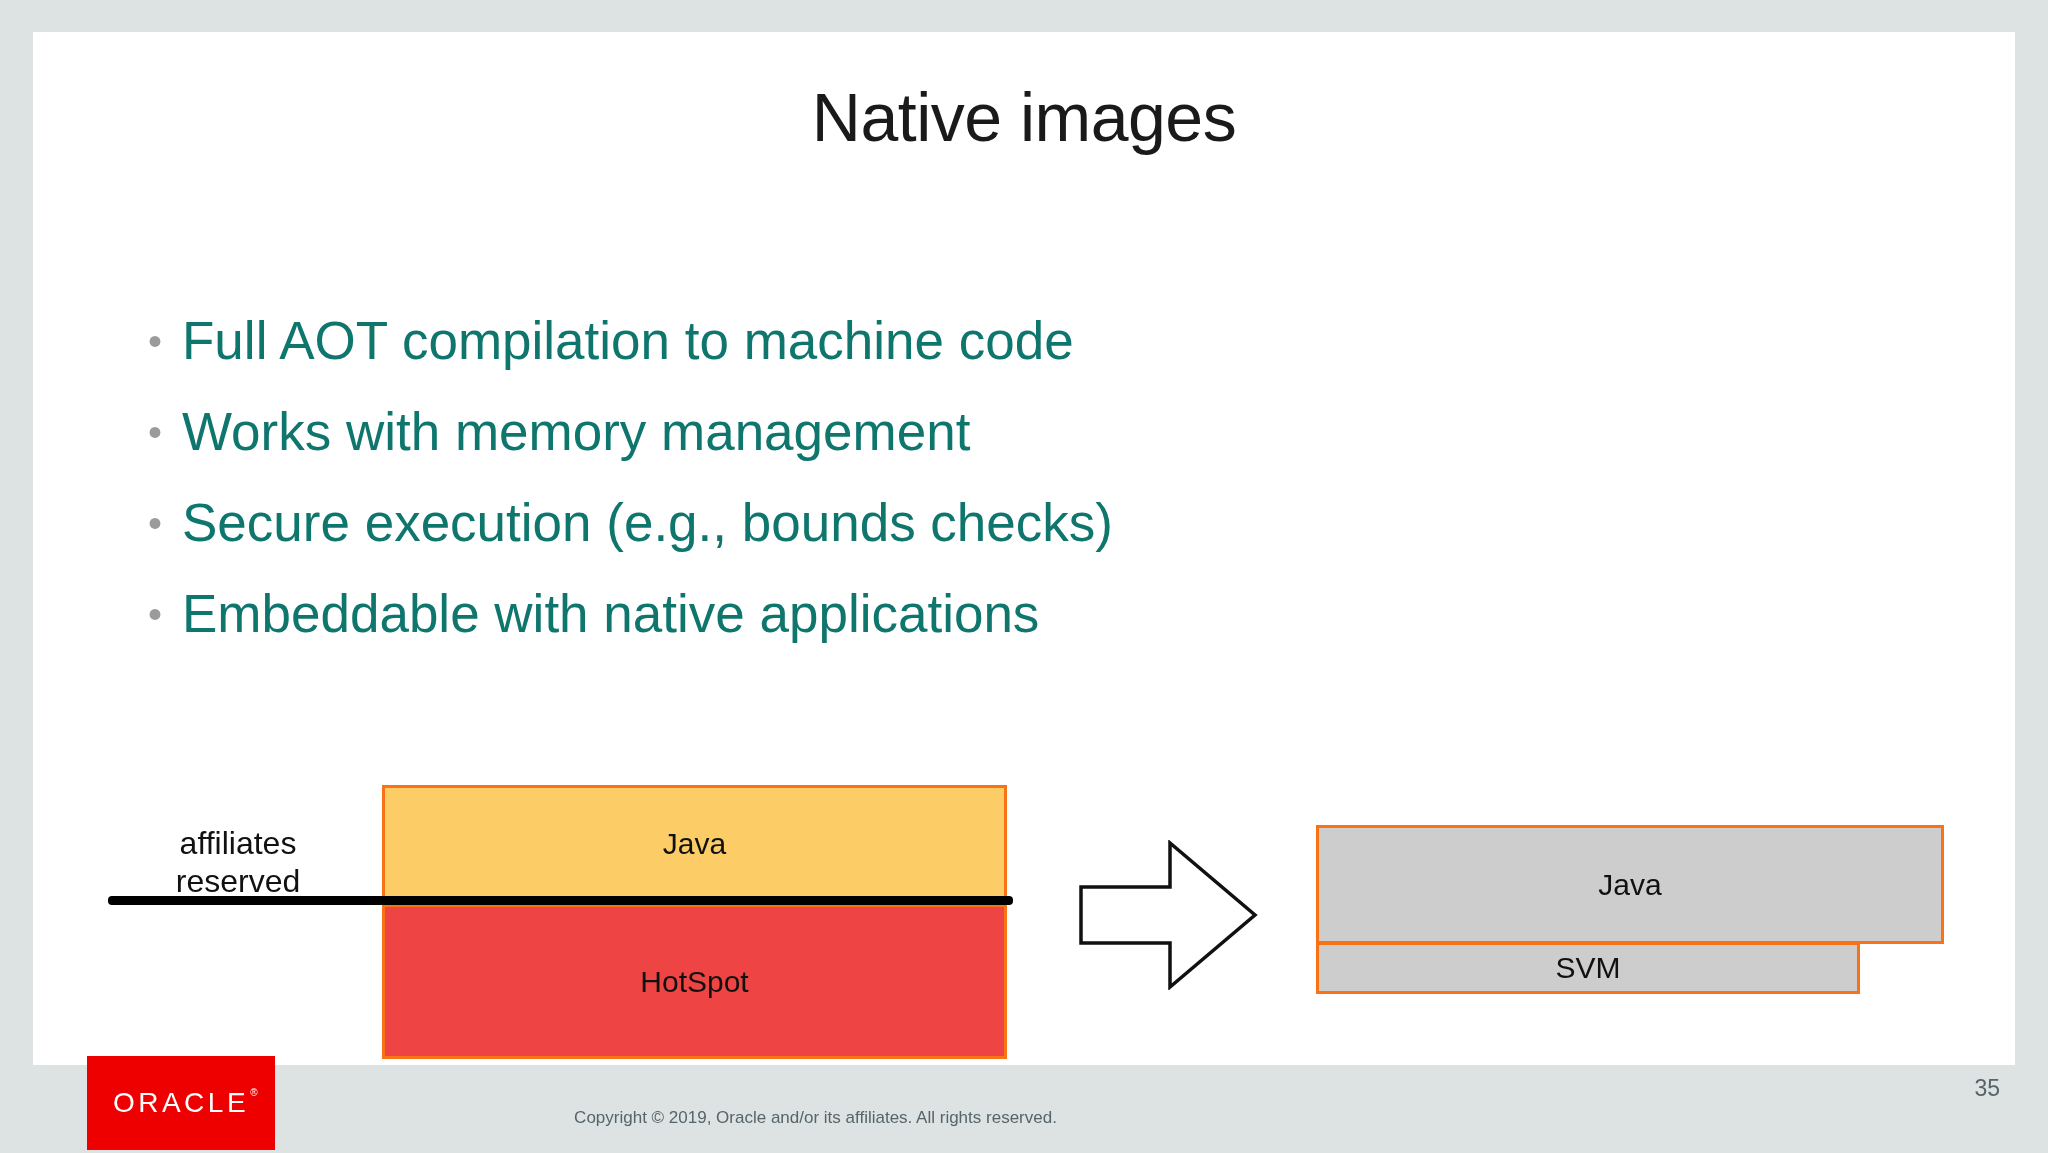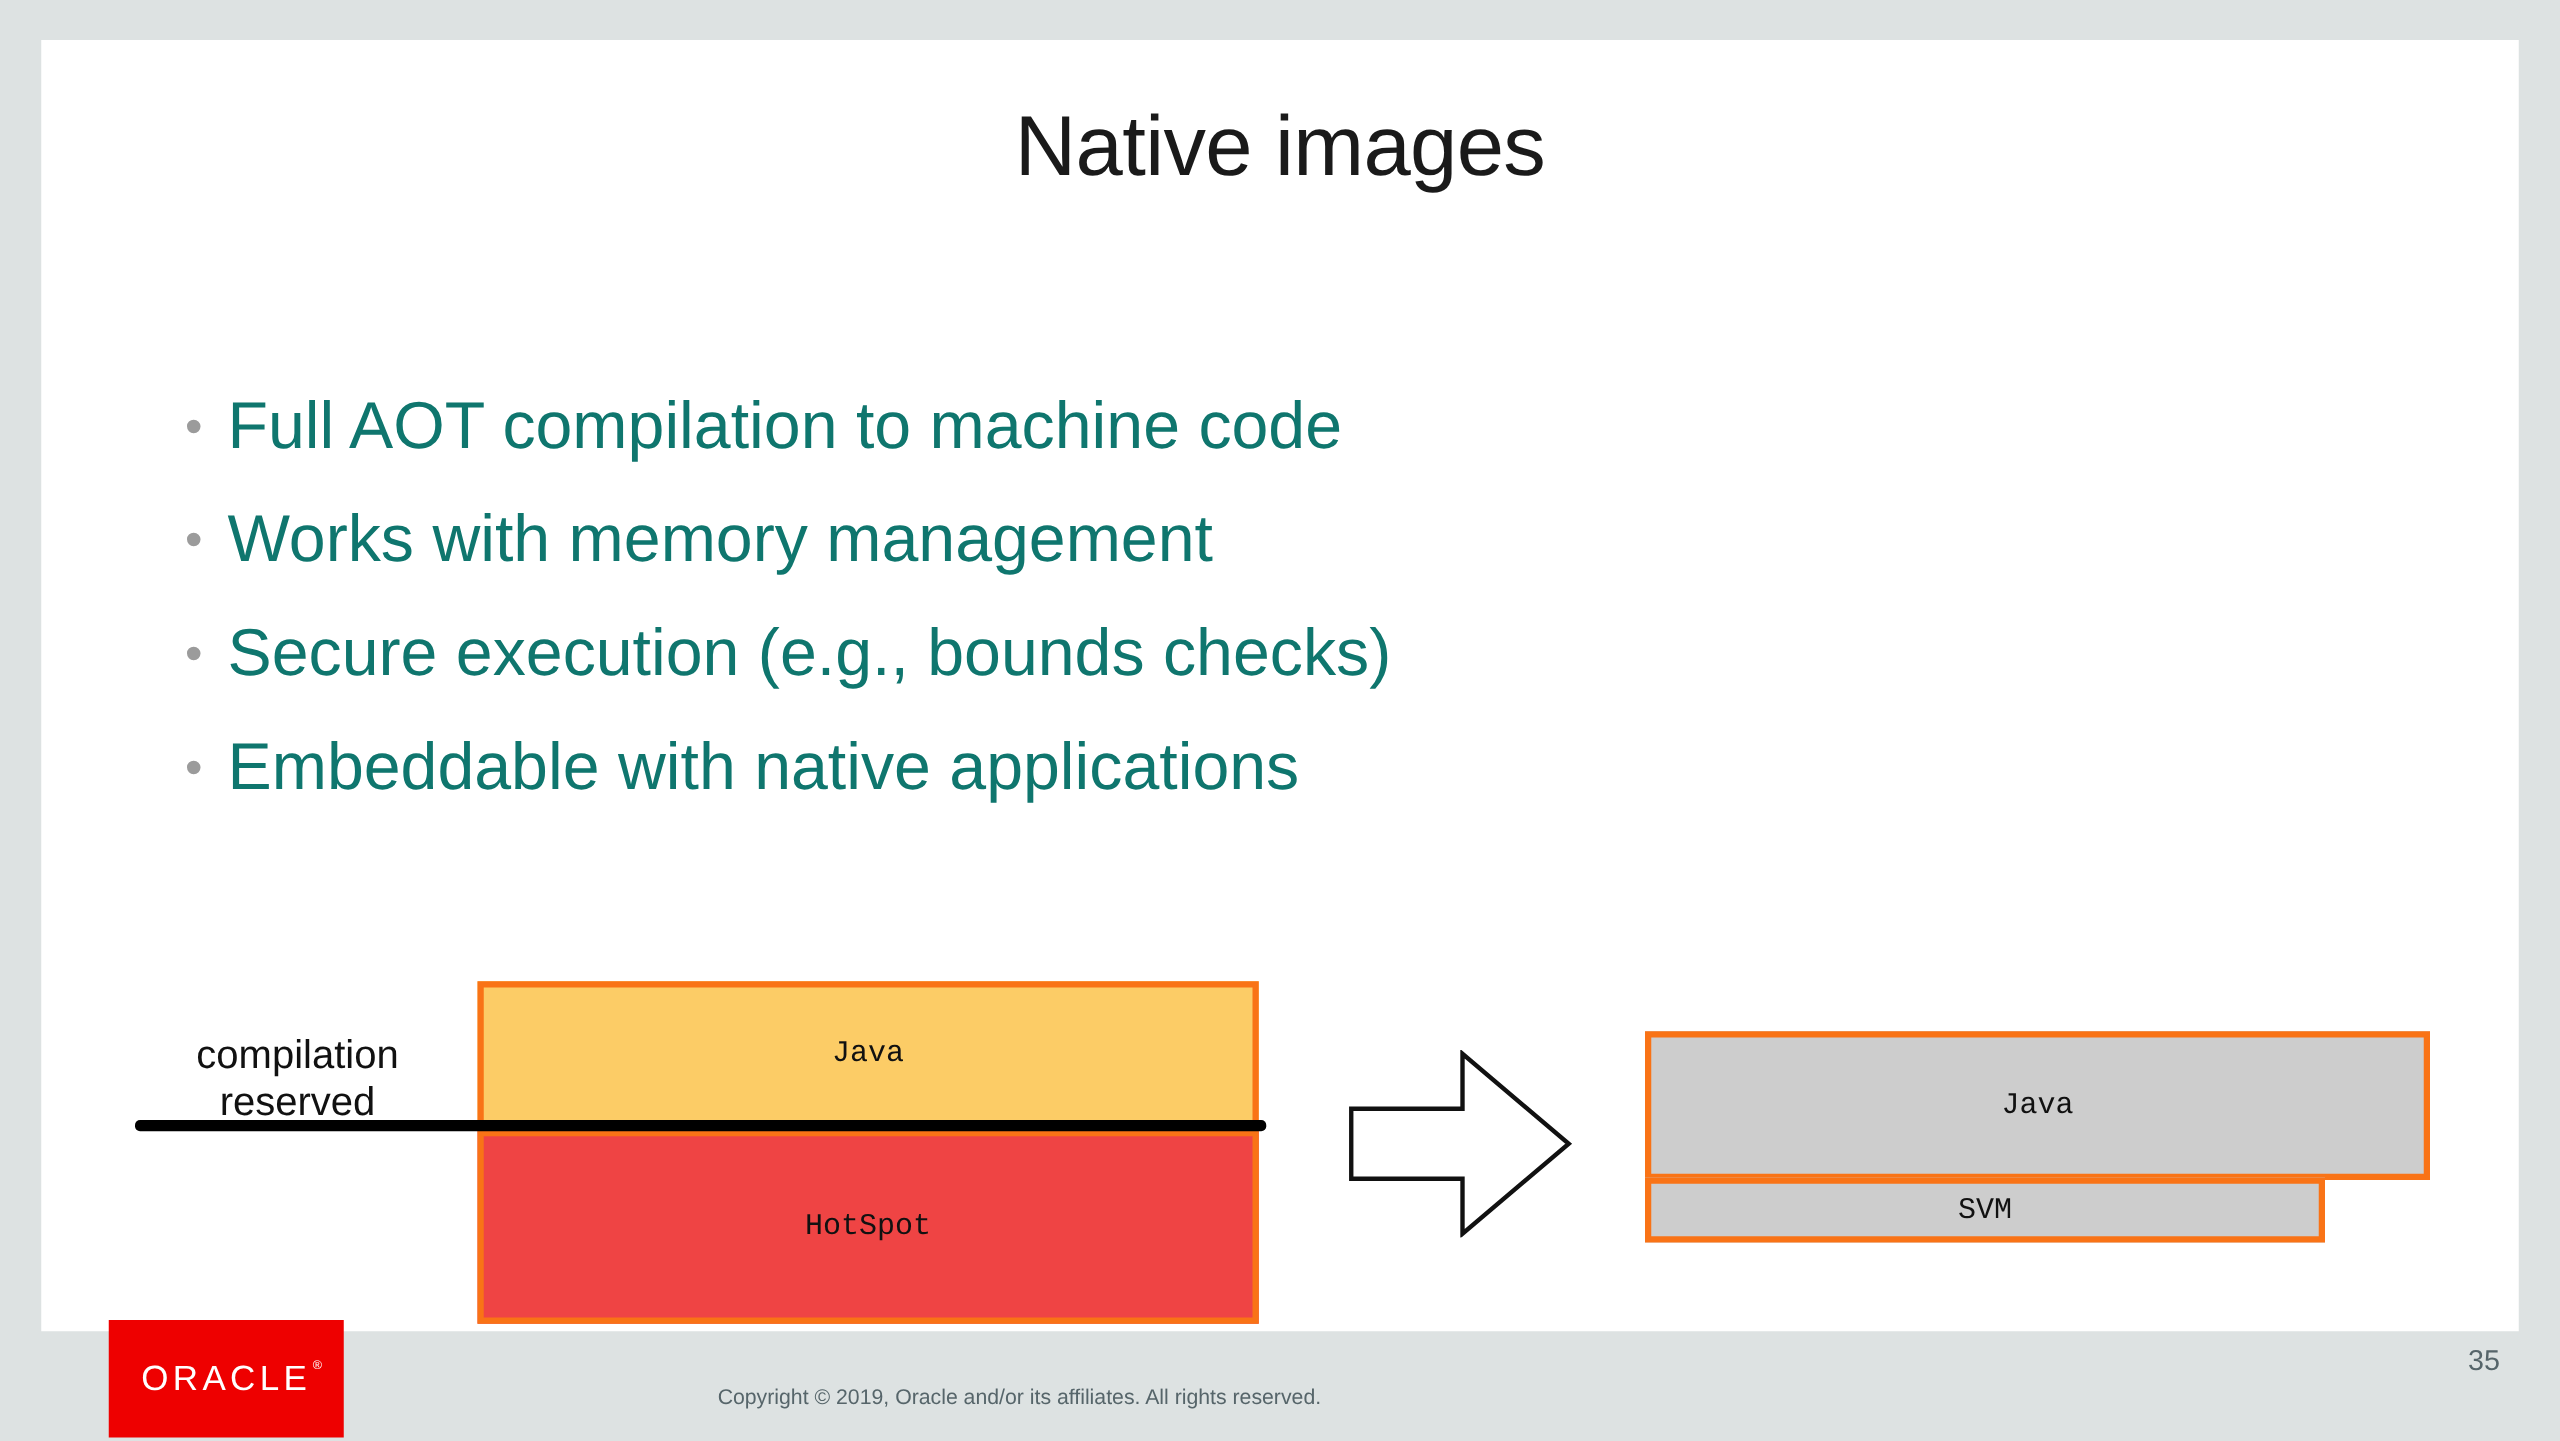--- a/index.html
+++ b/index.html
@@ -221,7 +221,7 @@
   <div id="diagram">
 
     <div class="side-label" id="label-dynamic">
-      <div>compilation</div>
+      <div>affiliates</div>
       <div>reserved</div>
     </div>
 

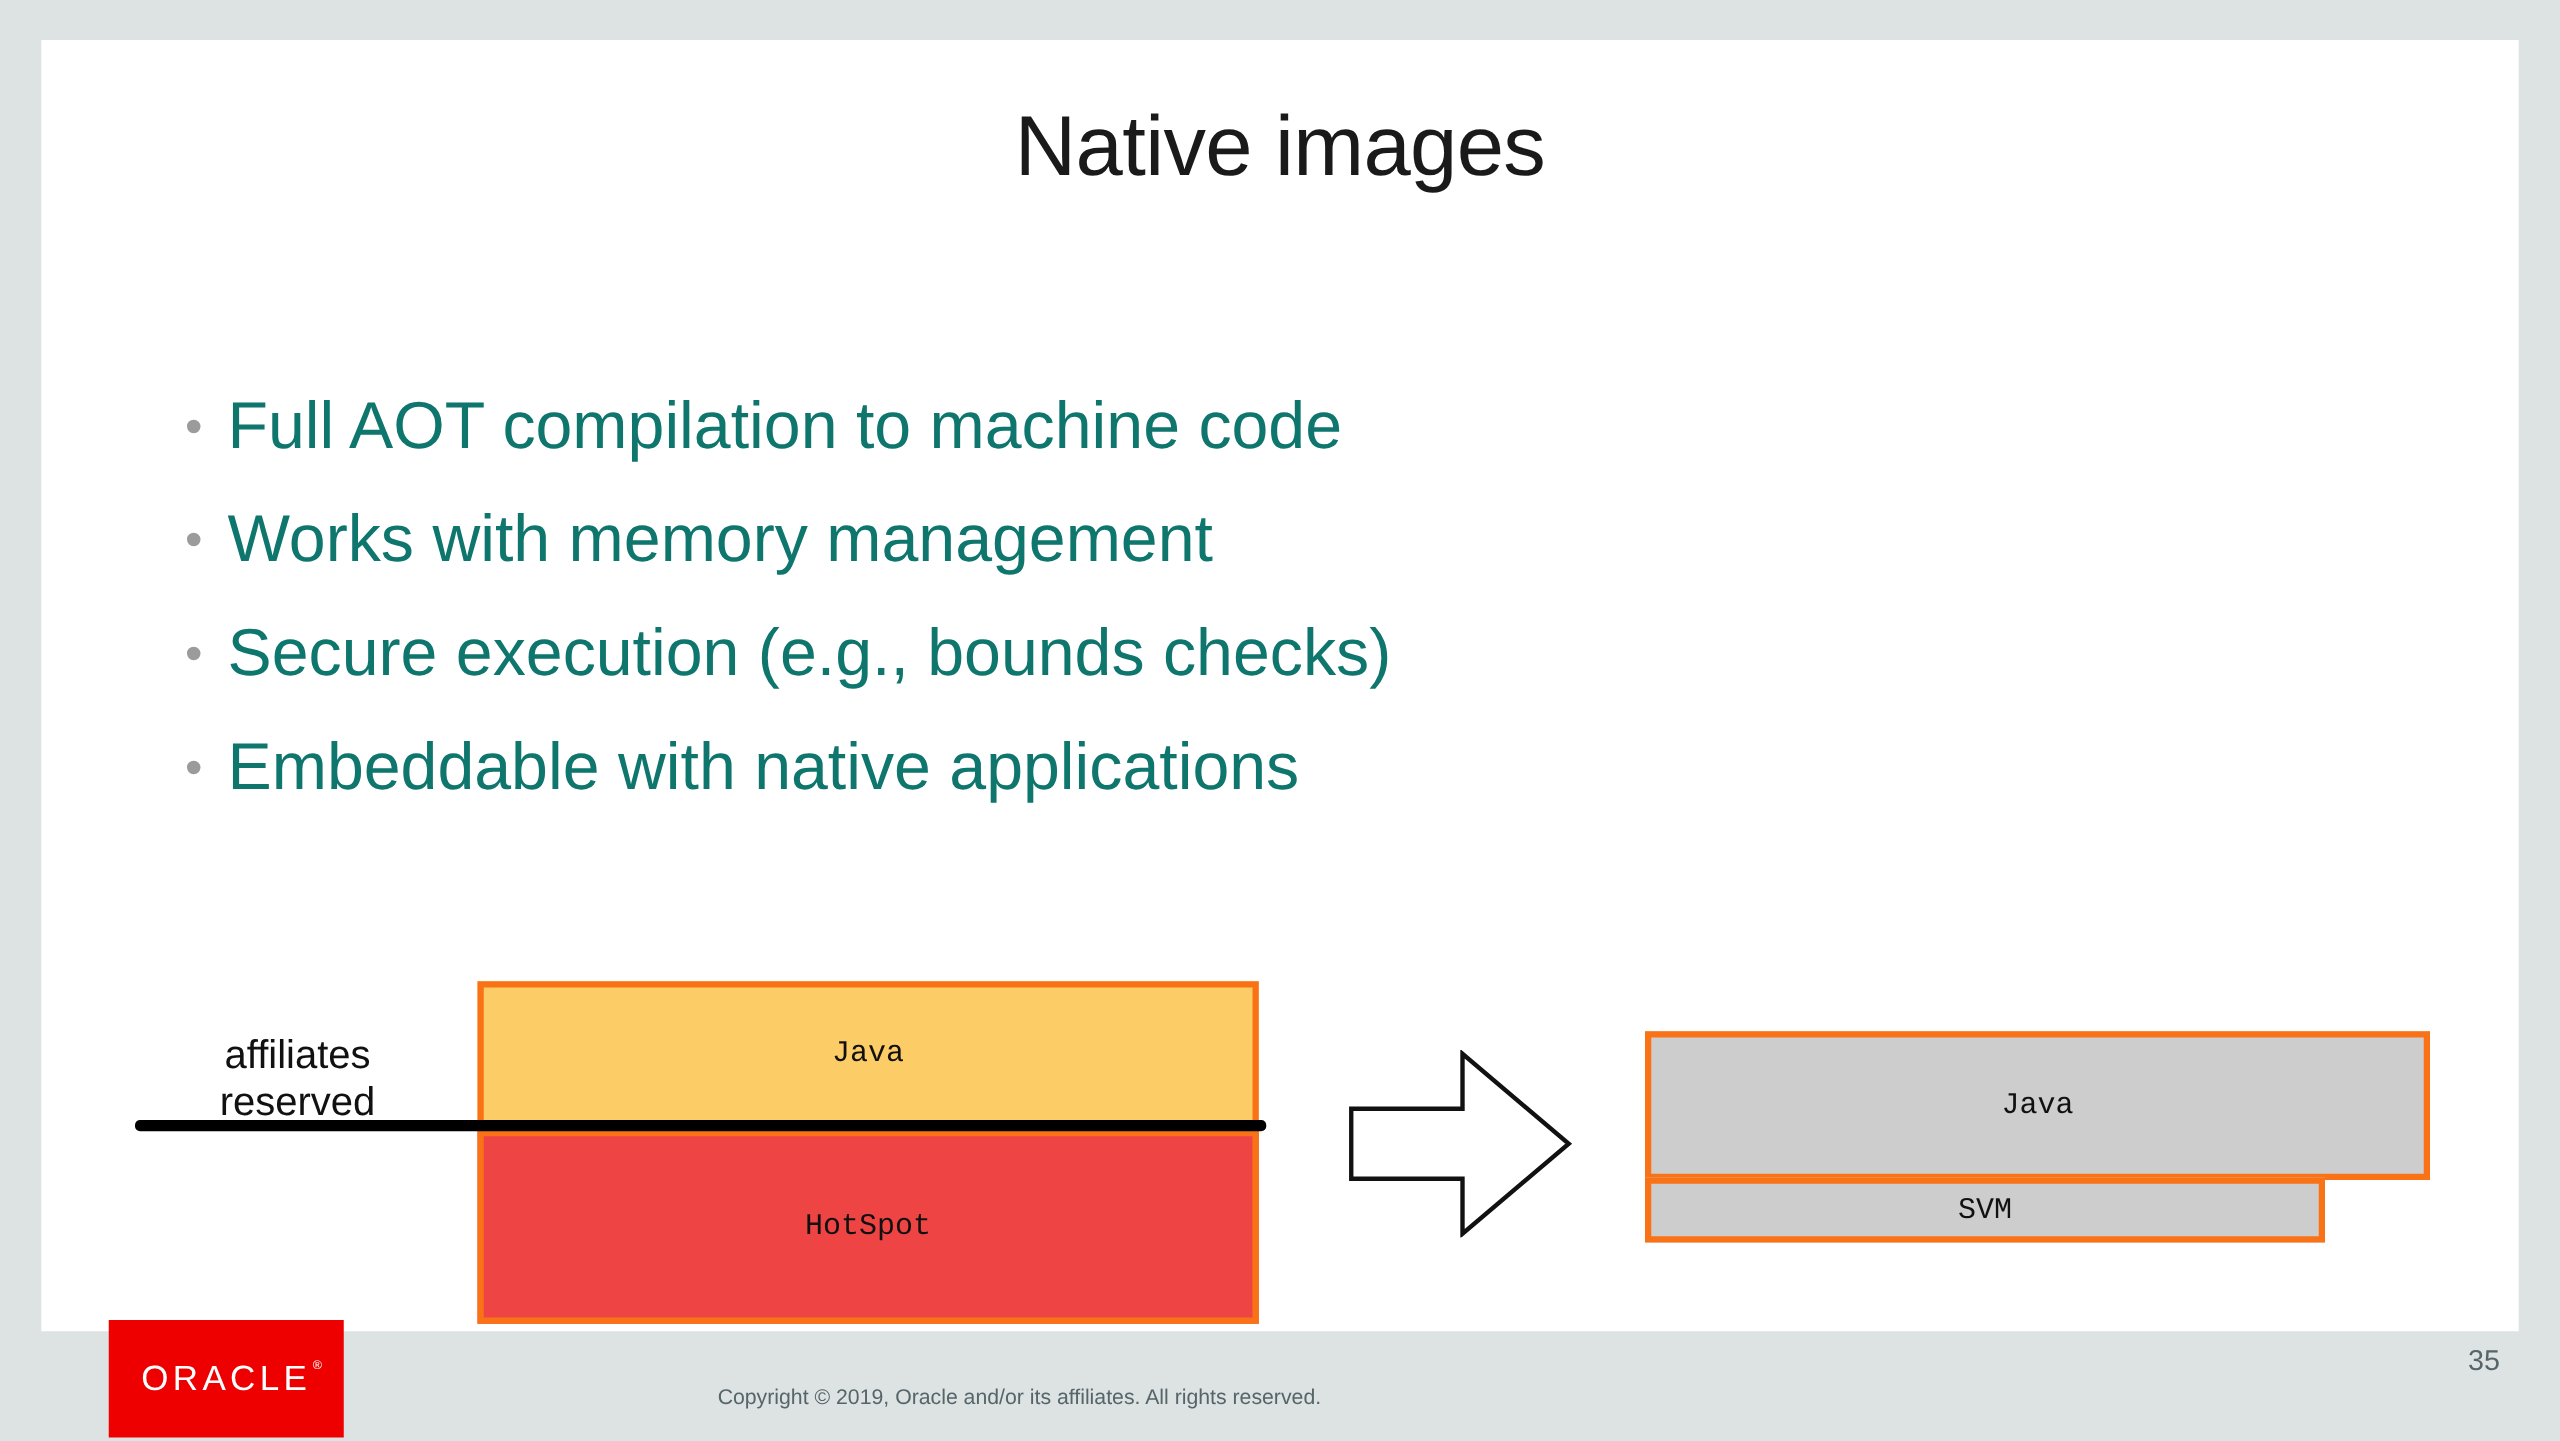--- a/index.html
+++ b/index.html
@@ -95,13 +95,12 @@
   .stack-box {
     position: absolute;
     box-sizing: border-box;
-    border: 5px solid #f97316;
+    border: 3px solid #f97316;
     display: flex;
     align-items: center;
     justify-content: center;
-    font-size: 24px;
+    font-size: 30px;
     color: #111;
-    font-family: Liberation Mono, monospace;
   }
   #box-java-left {
     left: 349px; top: 753px; width: 625px; height: 117px;

